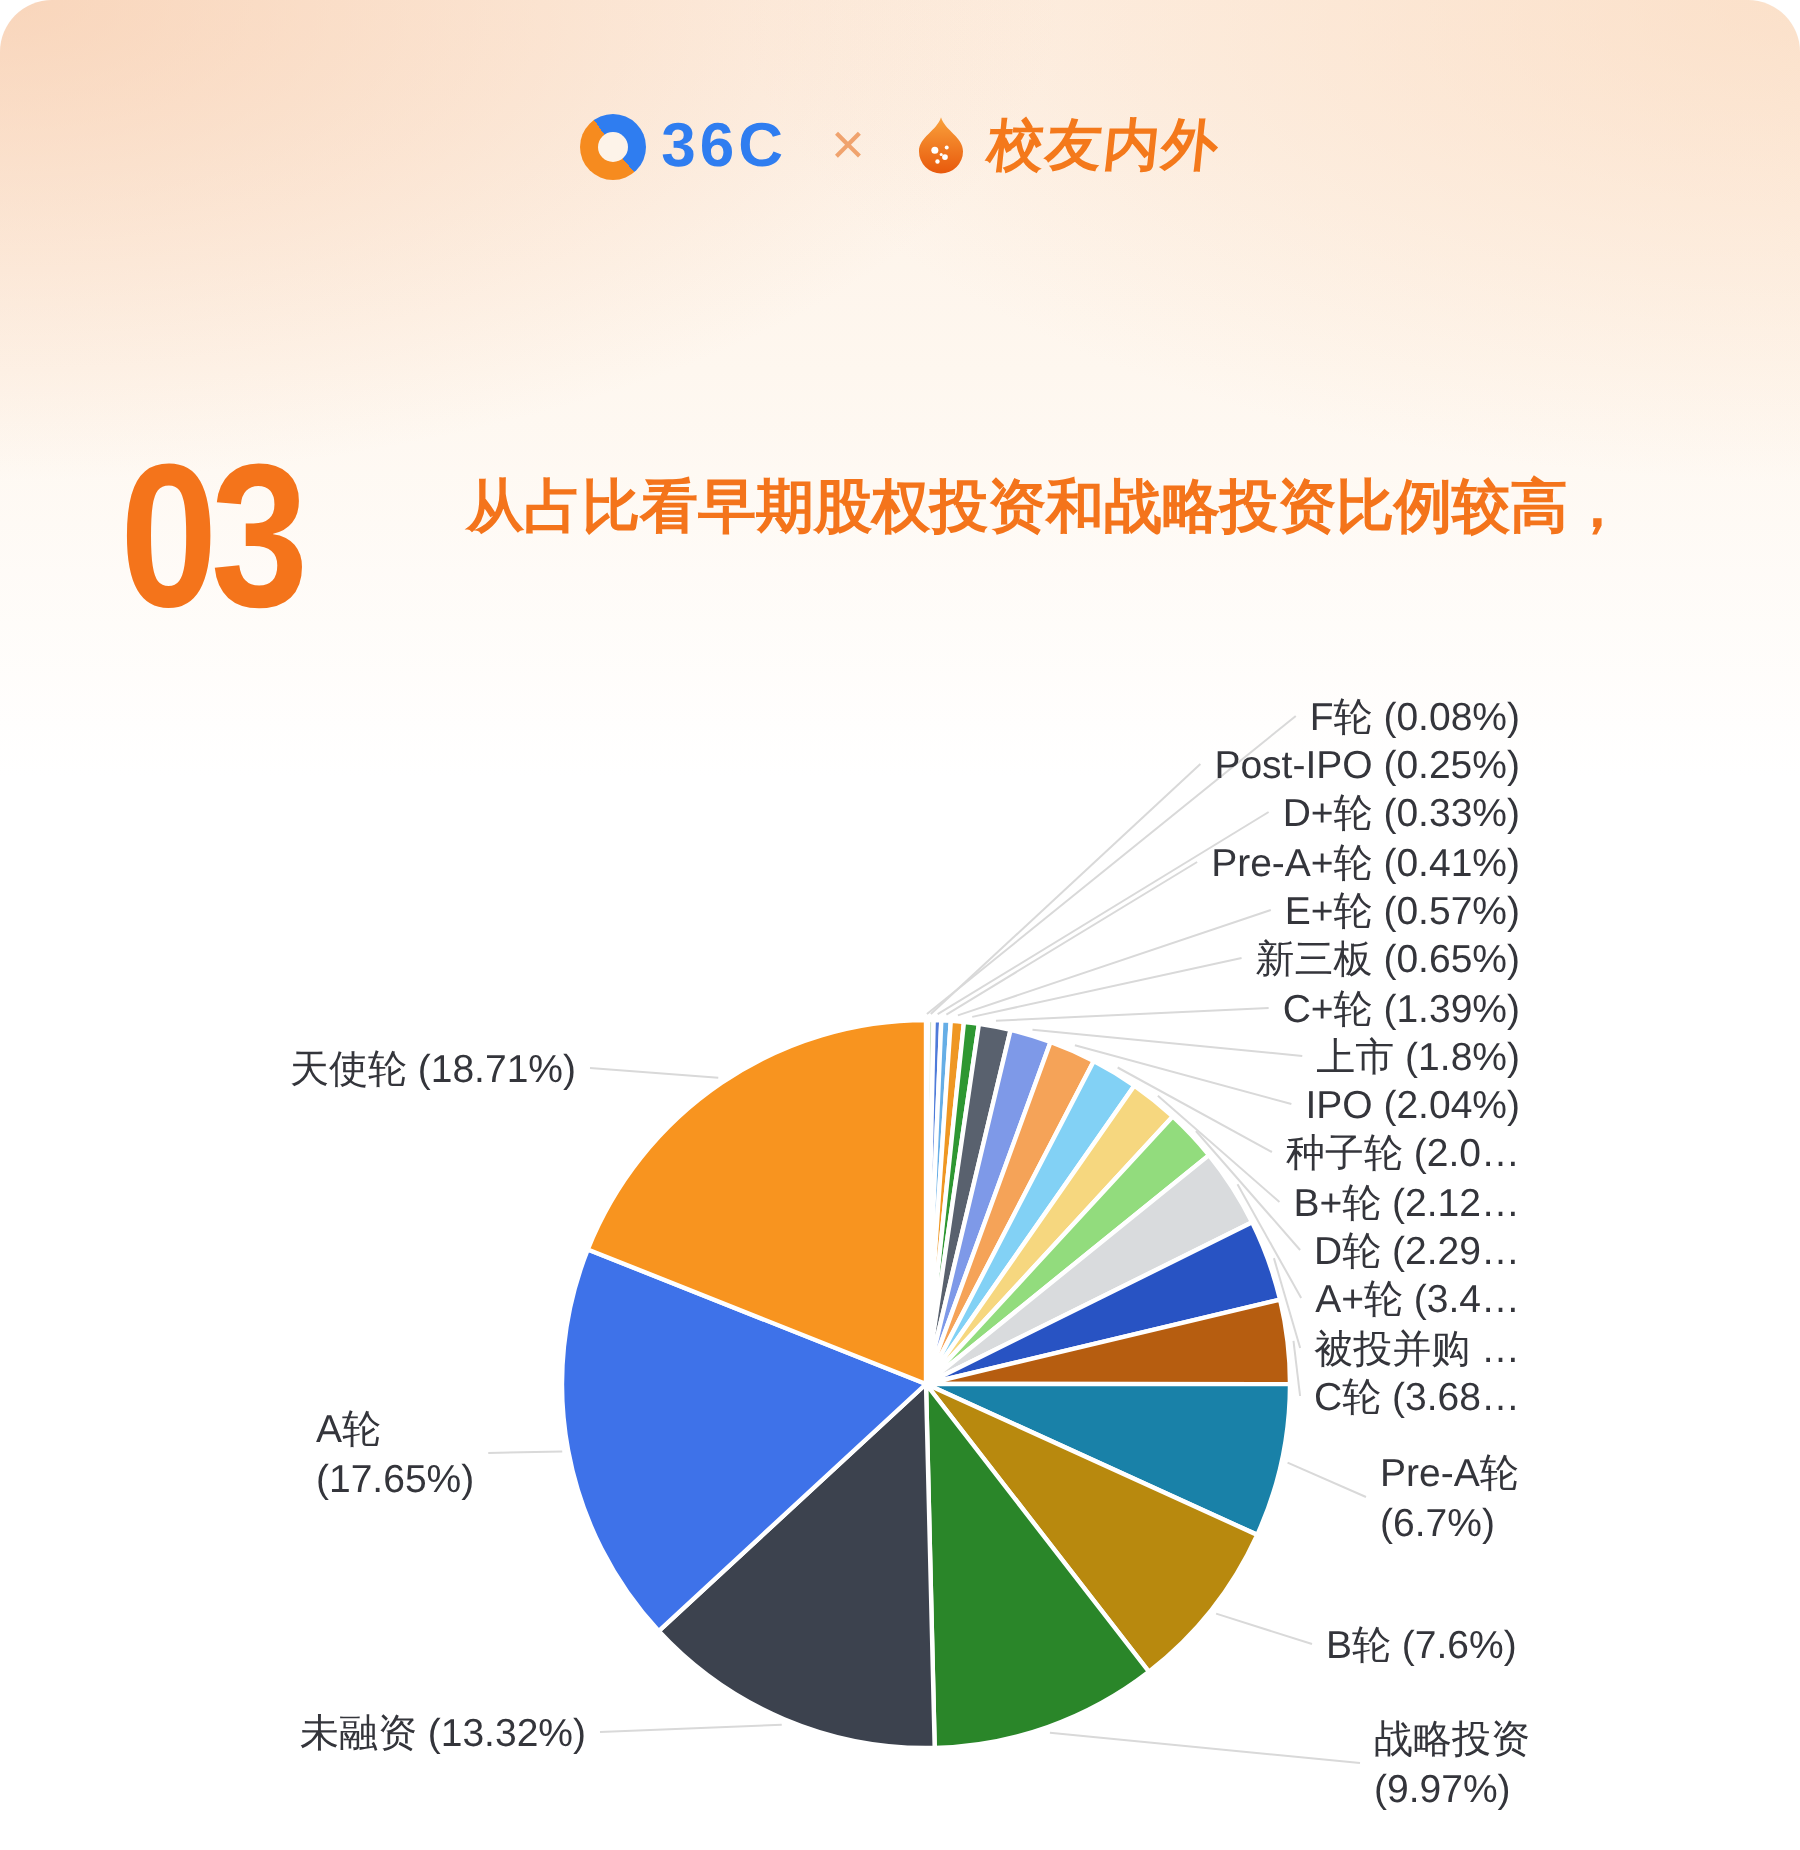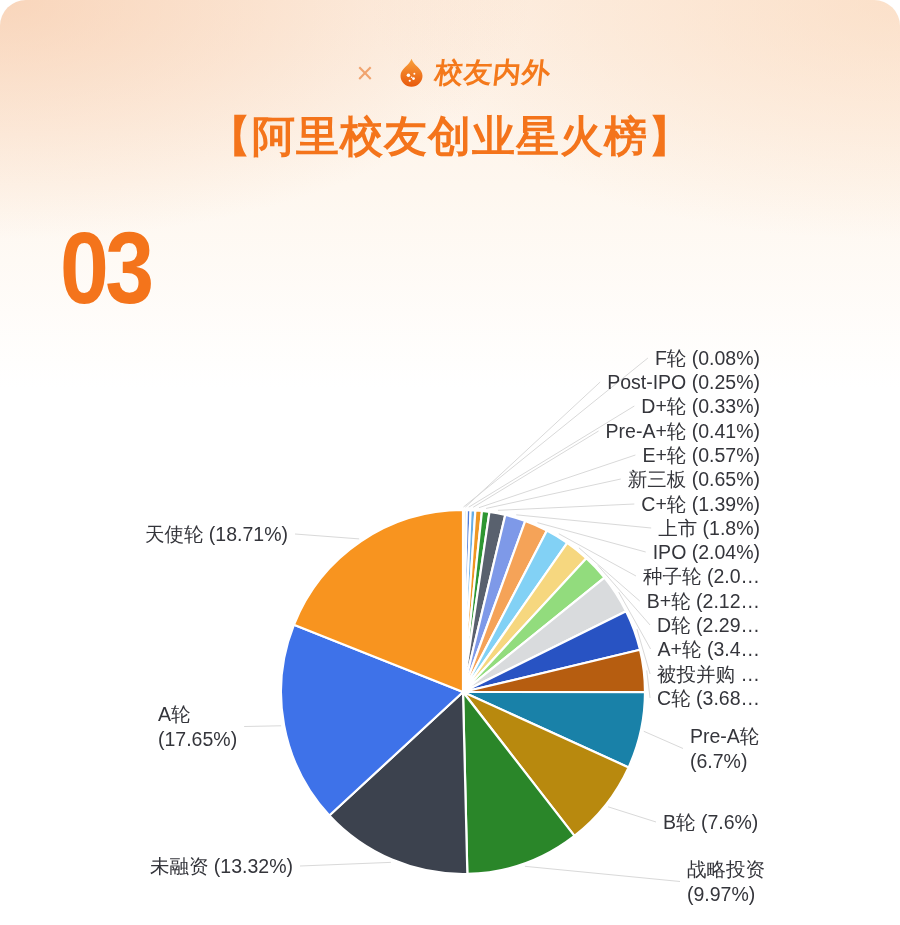--- a/index.html
+++ b/index.html
@@ -38,6 +38,12 @@
 <div class="card">
 
   <div class="logo-row">
+    <span class="logo36">
+      <span class="icon36">
+          <span class="hole"></span>
+        </span>
+      <span class="t36">36C</span>
+    </span>
     <span class="sep">×</span>
     <span class="logoAl">
       <svg class="flame" viewBox="0 0 30 30">

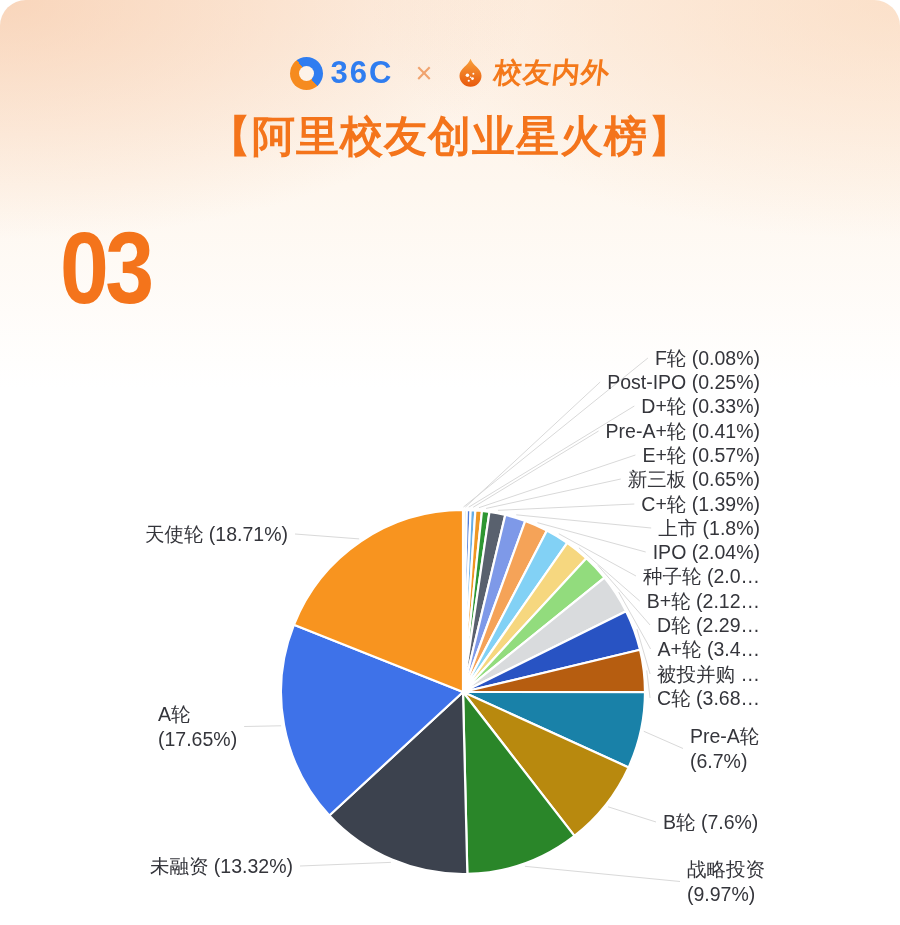--- a/index.html
+++ b/index.html
@@ -64,7 +64,6 @@
     </span>
   </div>
 
-  <div class="title">【阿里校友创业星火榜】</div>
 
   <div class="secnum">03</div>
   <div class="headline">

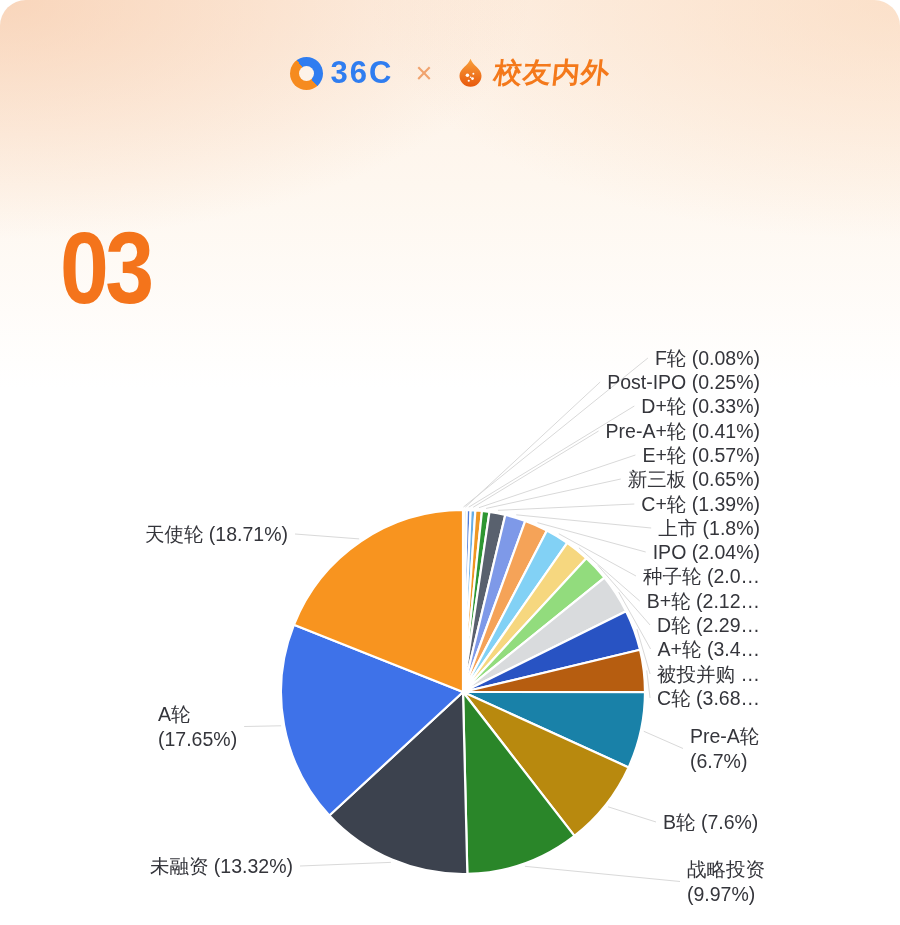--- a/index.html
+++ b/index.html
@@ -67,6 +67,7 @@
 
   <div class="secnum">03</div>
   <div class="headline">
+    <div>从占比看早期股权投资和战略投资比例较高，</div>
   </div>
 
   <svg id="chart" width="900" height="925" viewBox="0 0 900 925">

